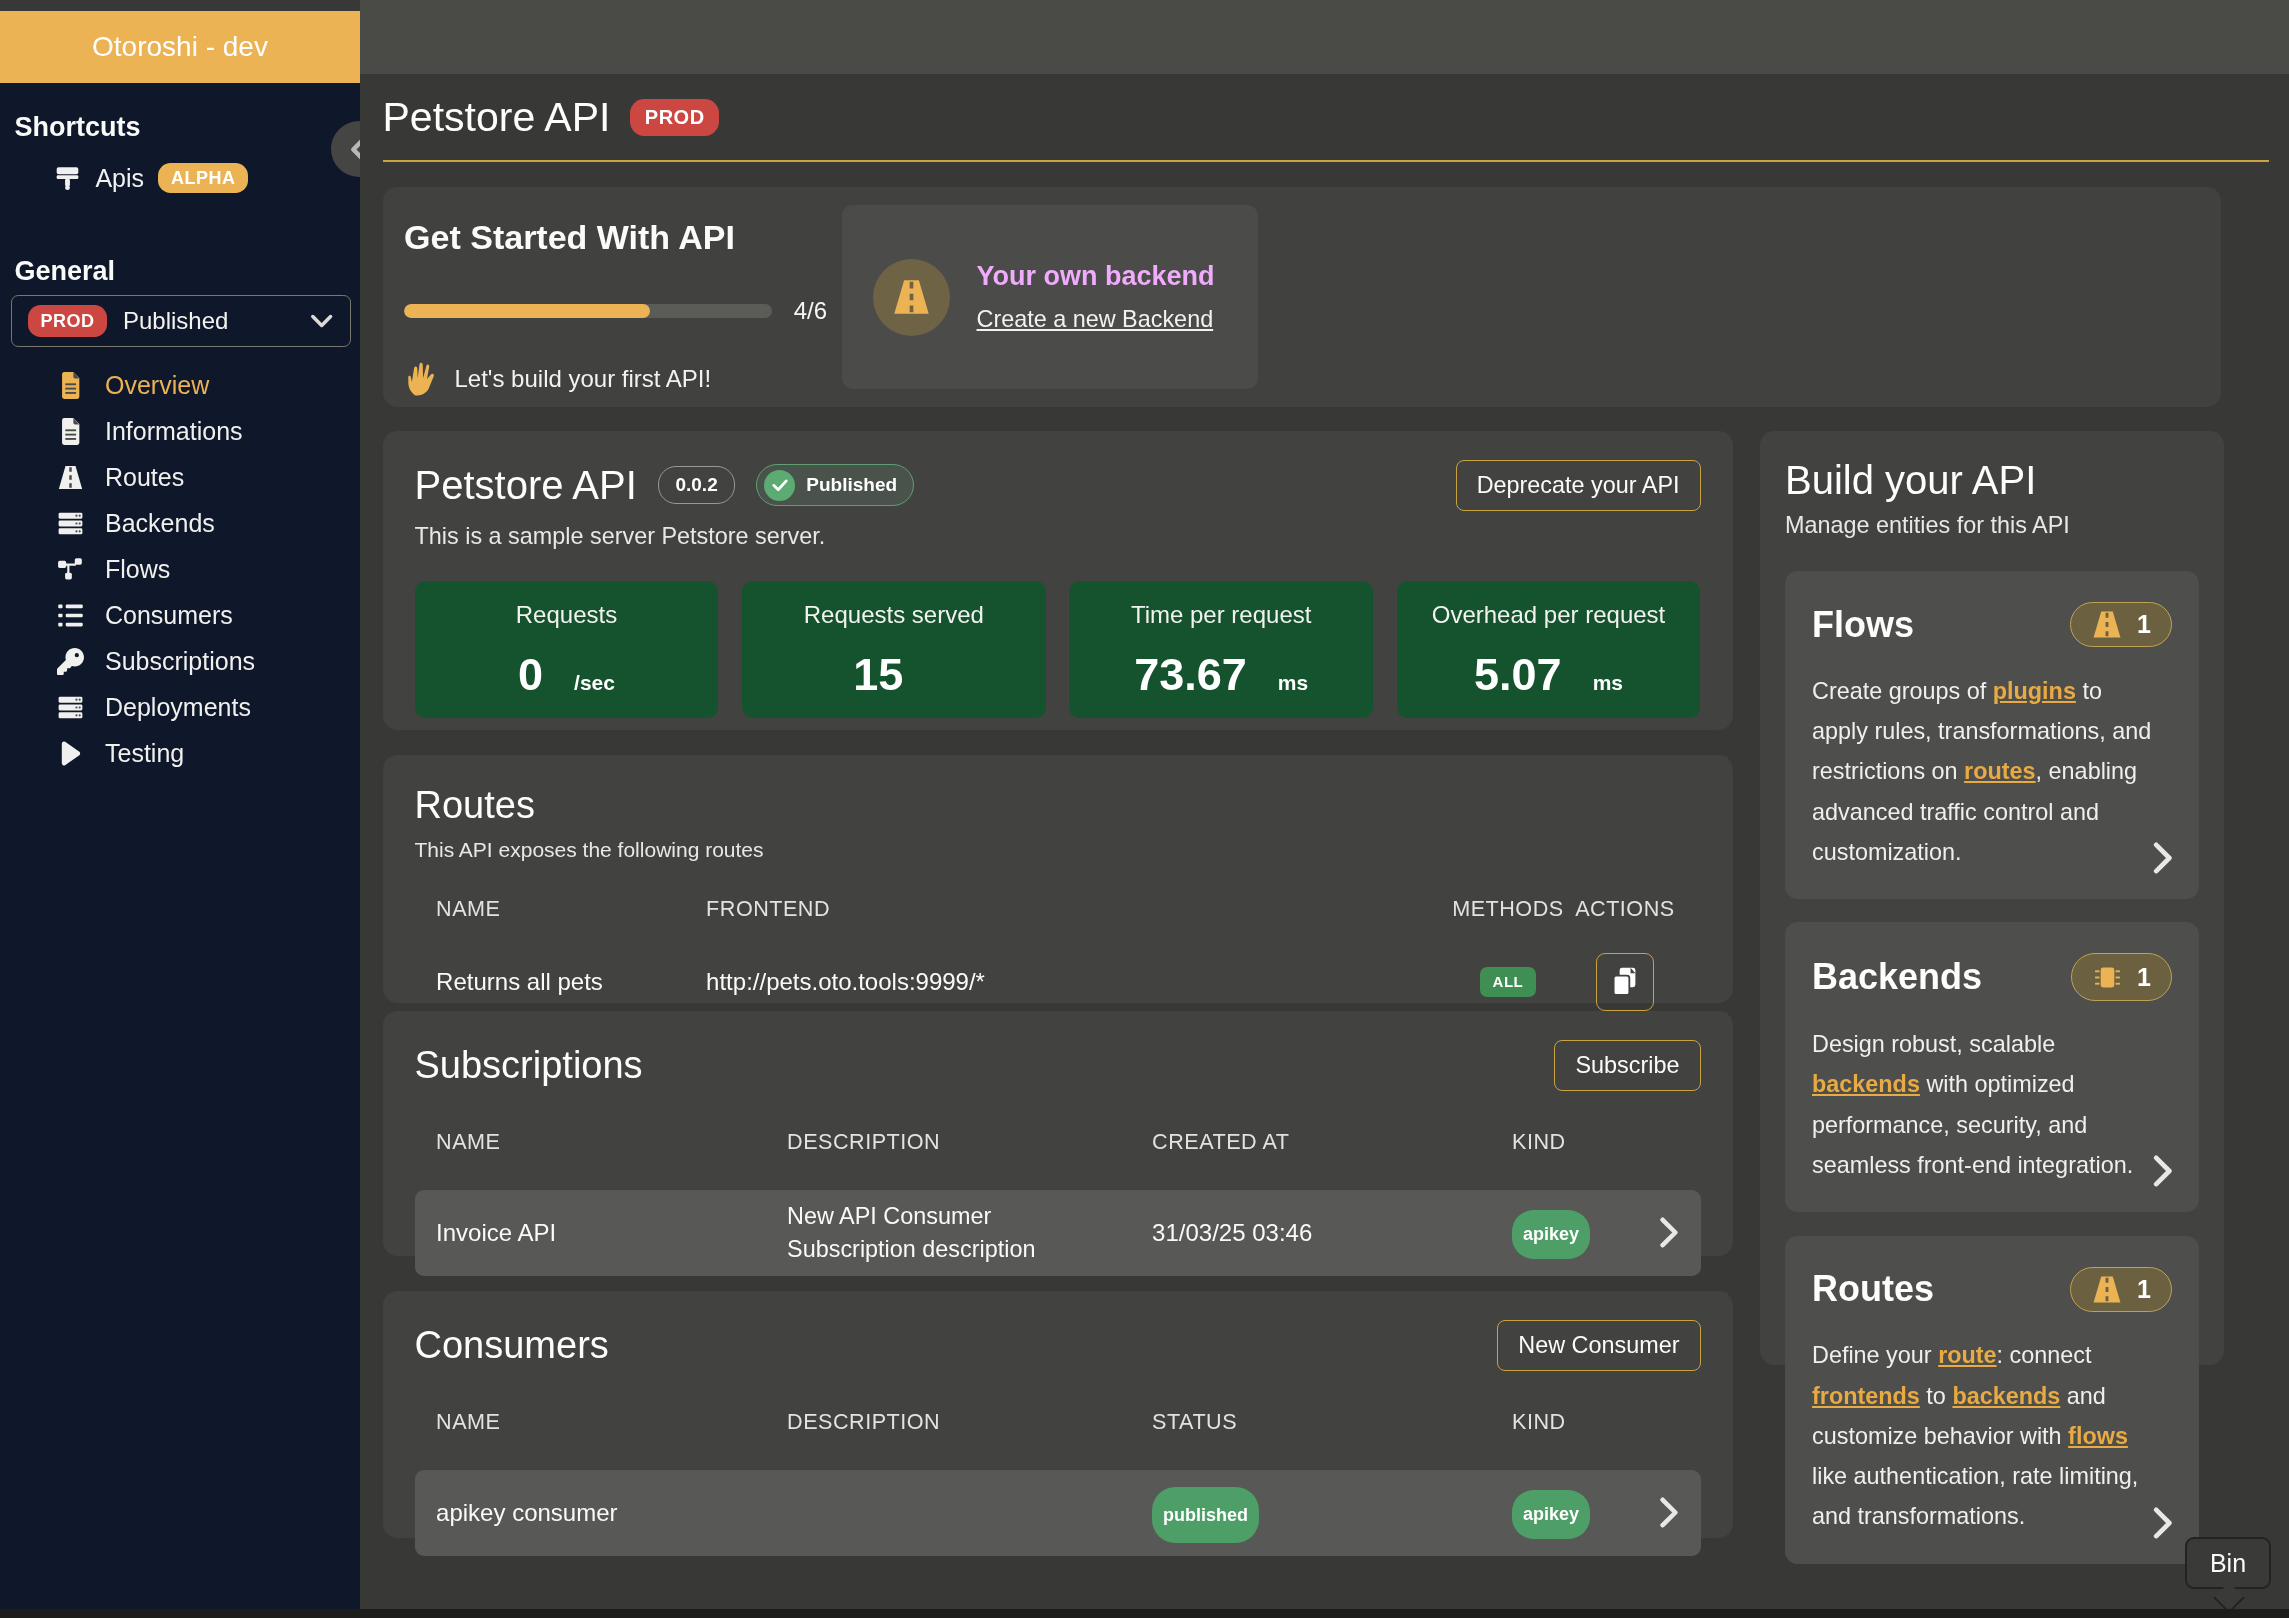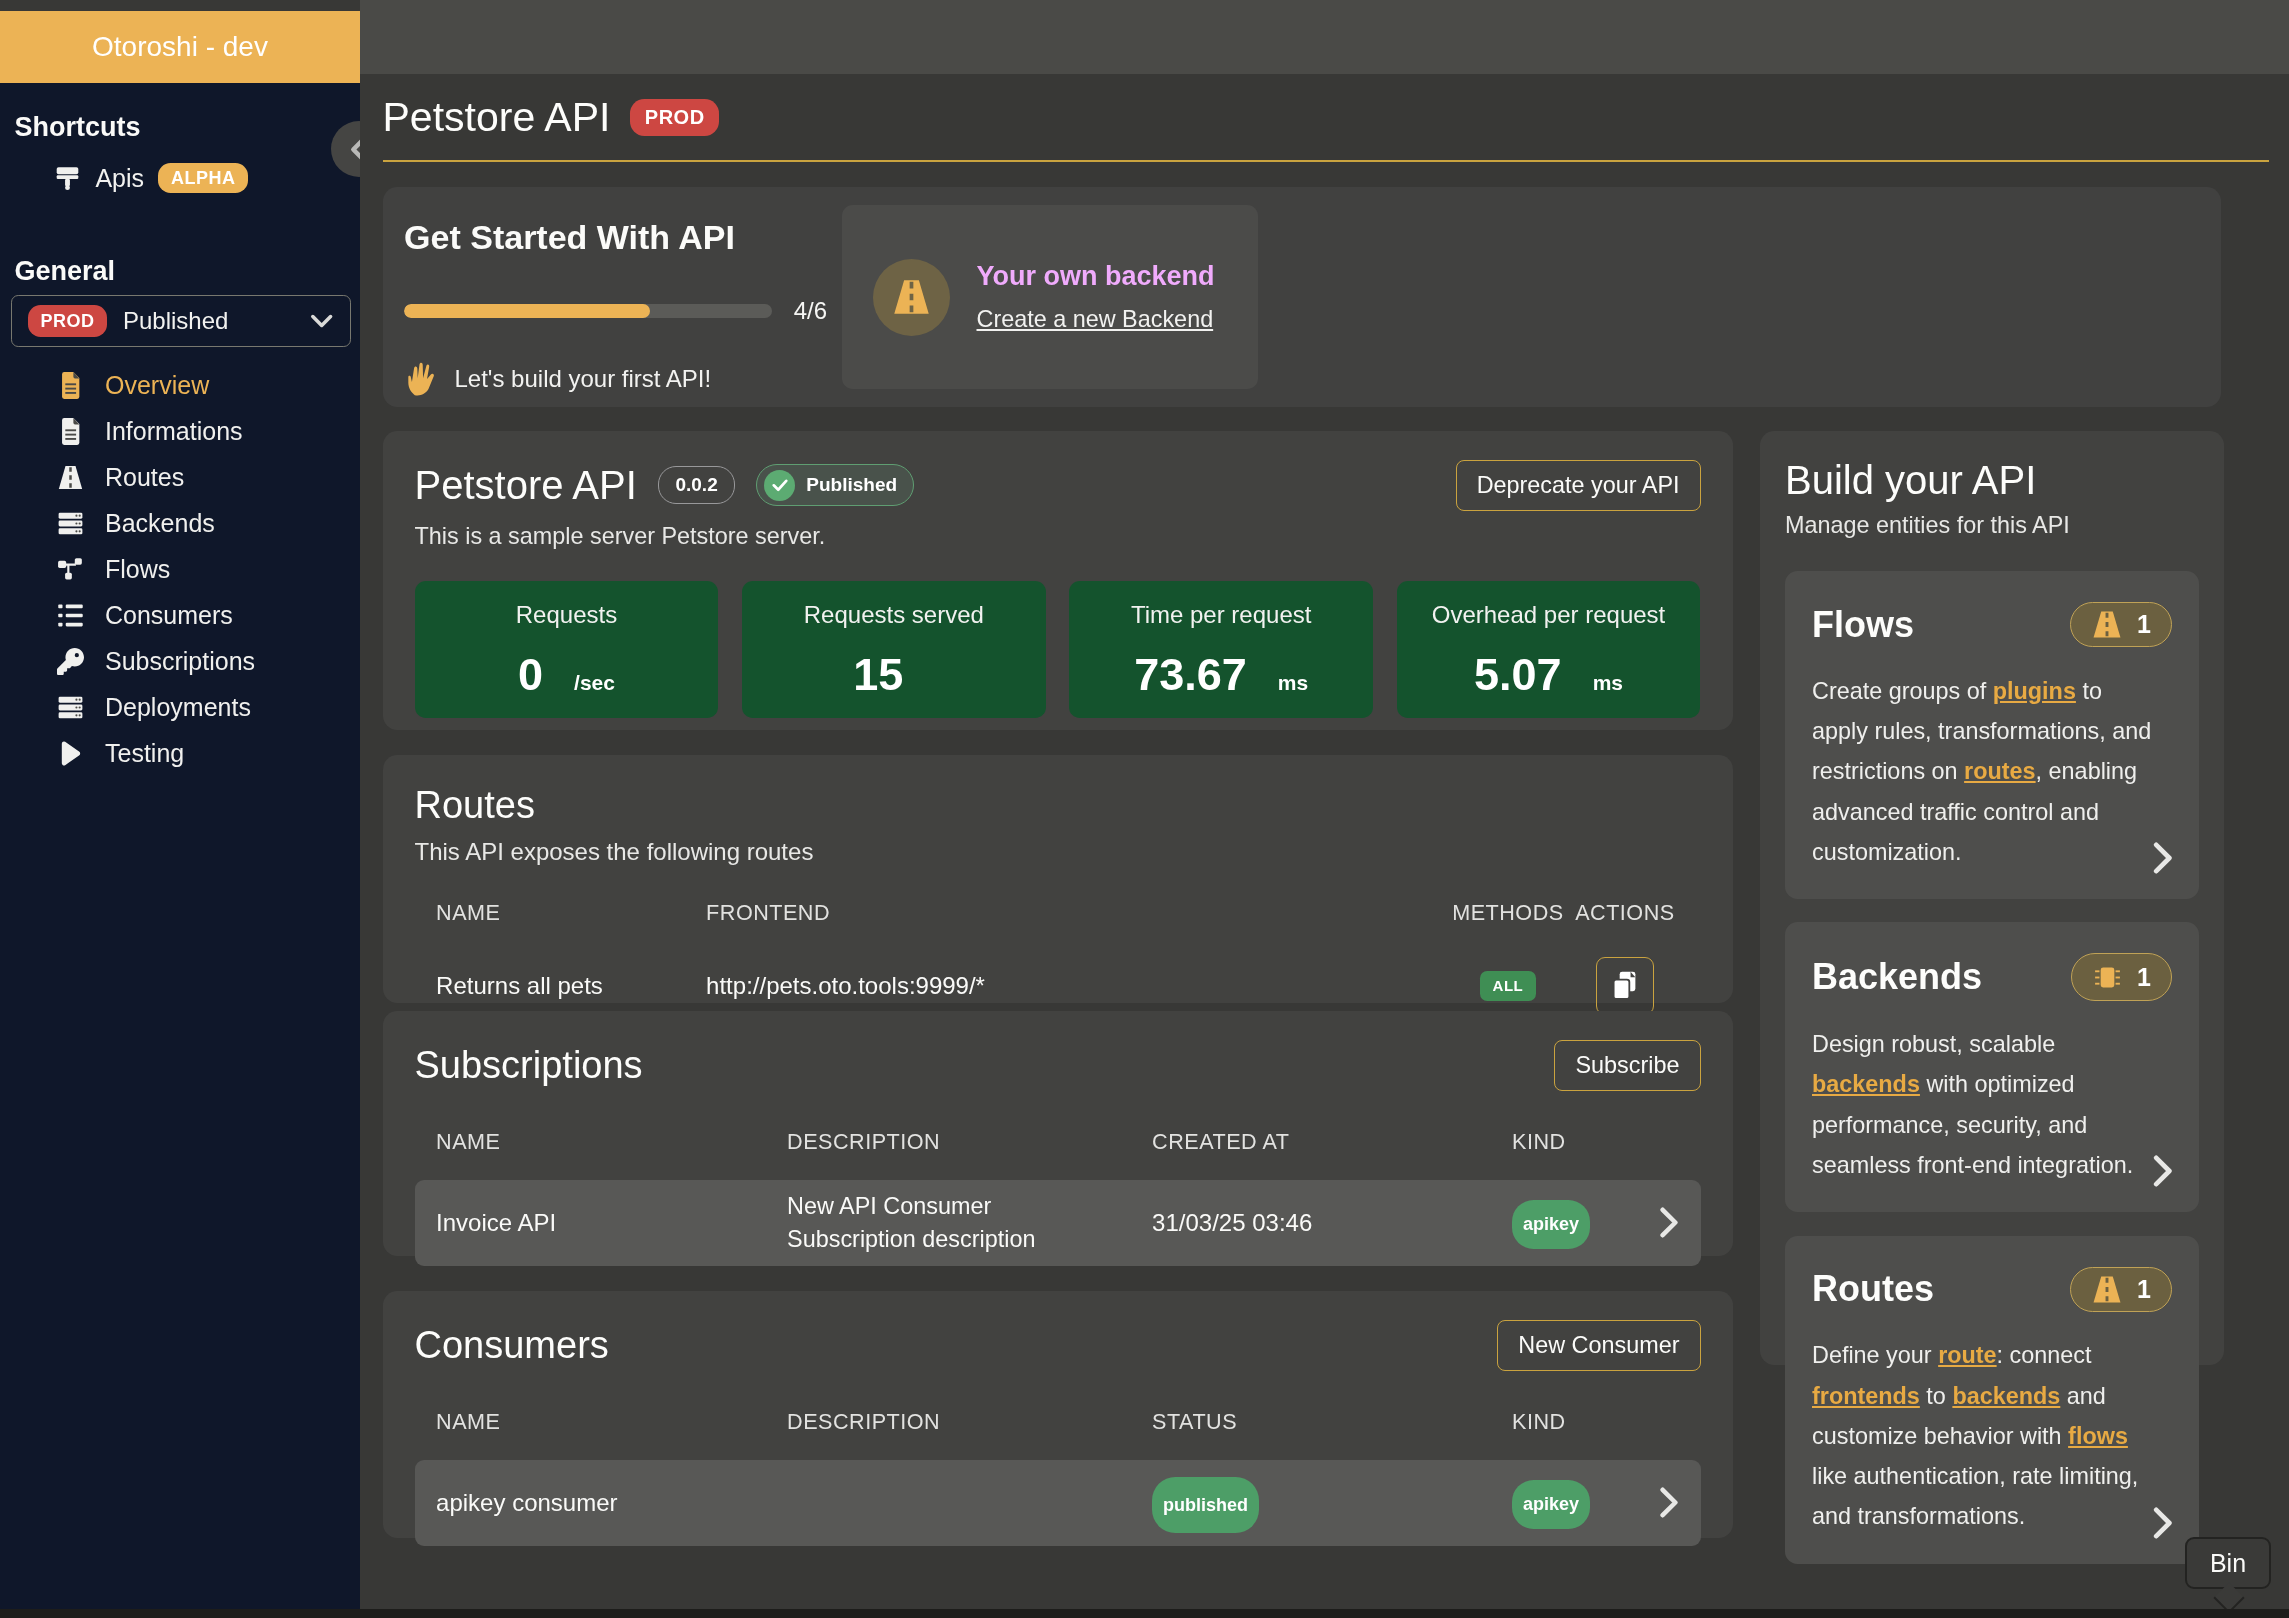--- a/index.html
+++ b/index.html
@@ -78,7 +78,7 @@
   .cons-sec { top:1217px; height:247px; }
   .sec-title-row { display:flex; align-items:center; }
   .sec-title { font-size:38px; color:#fdfdfb; }
-  .sec-sub { font-size:24px; color:#e8e8e6; margin-top:10.8px; }
+  .sec-sub { font-size:21px; color:#e8e8e6; margin-top:10.8px; }
   .thead { display:flex; align-items:center; font-size:21.6px; color:#e2e2e0; letter-spacing:0.5px; padding:0 21.6px; }
   .routes-sec .thead { margin-top:34px; }
   .subs-sec .thead, .cons-sec .thead { margin-top:36px; }

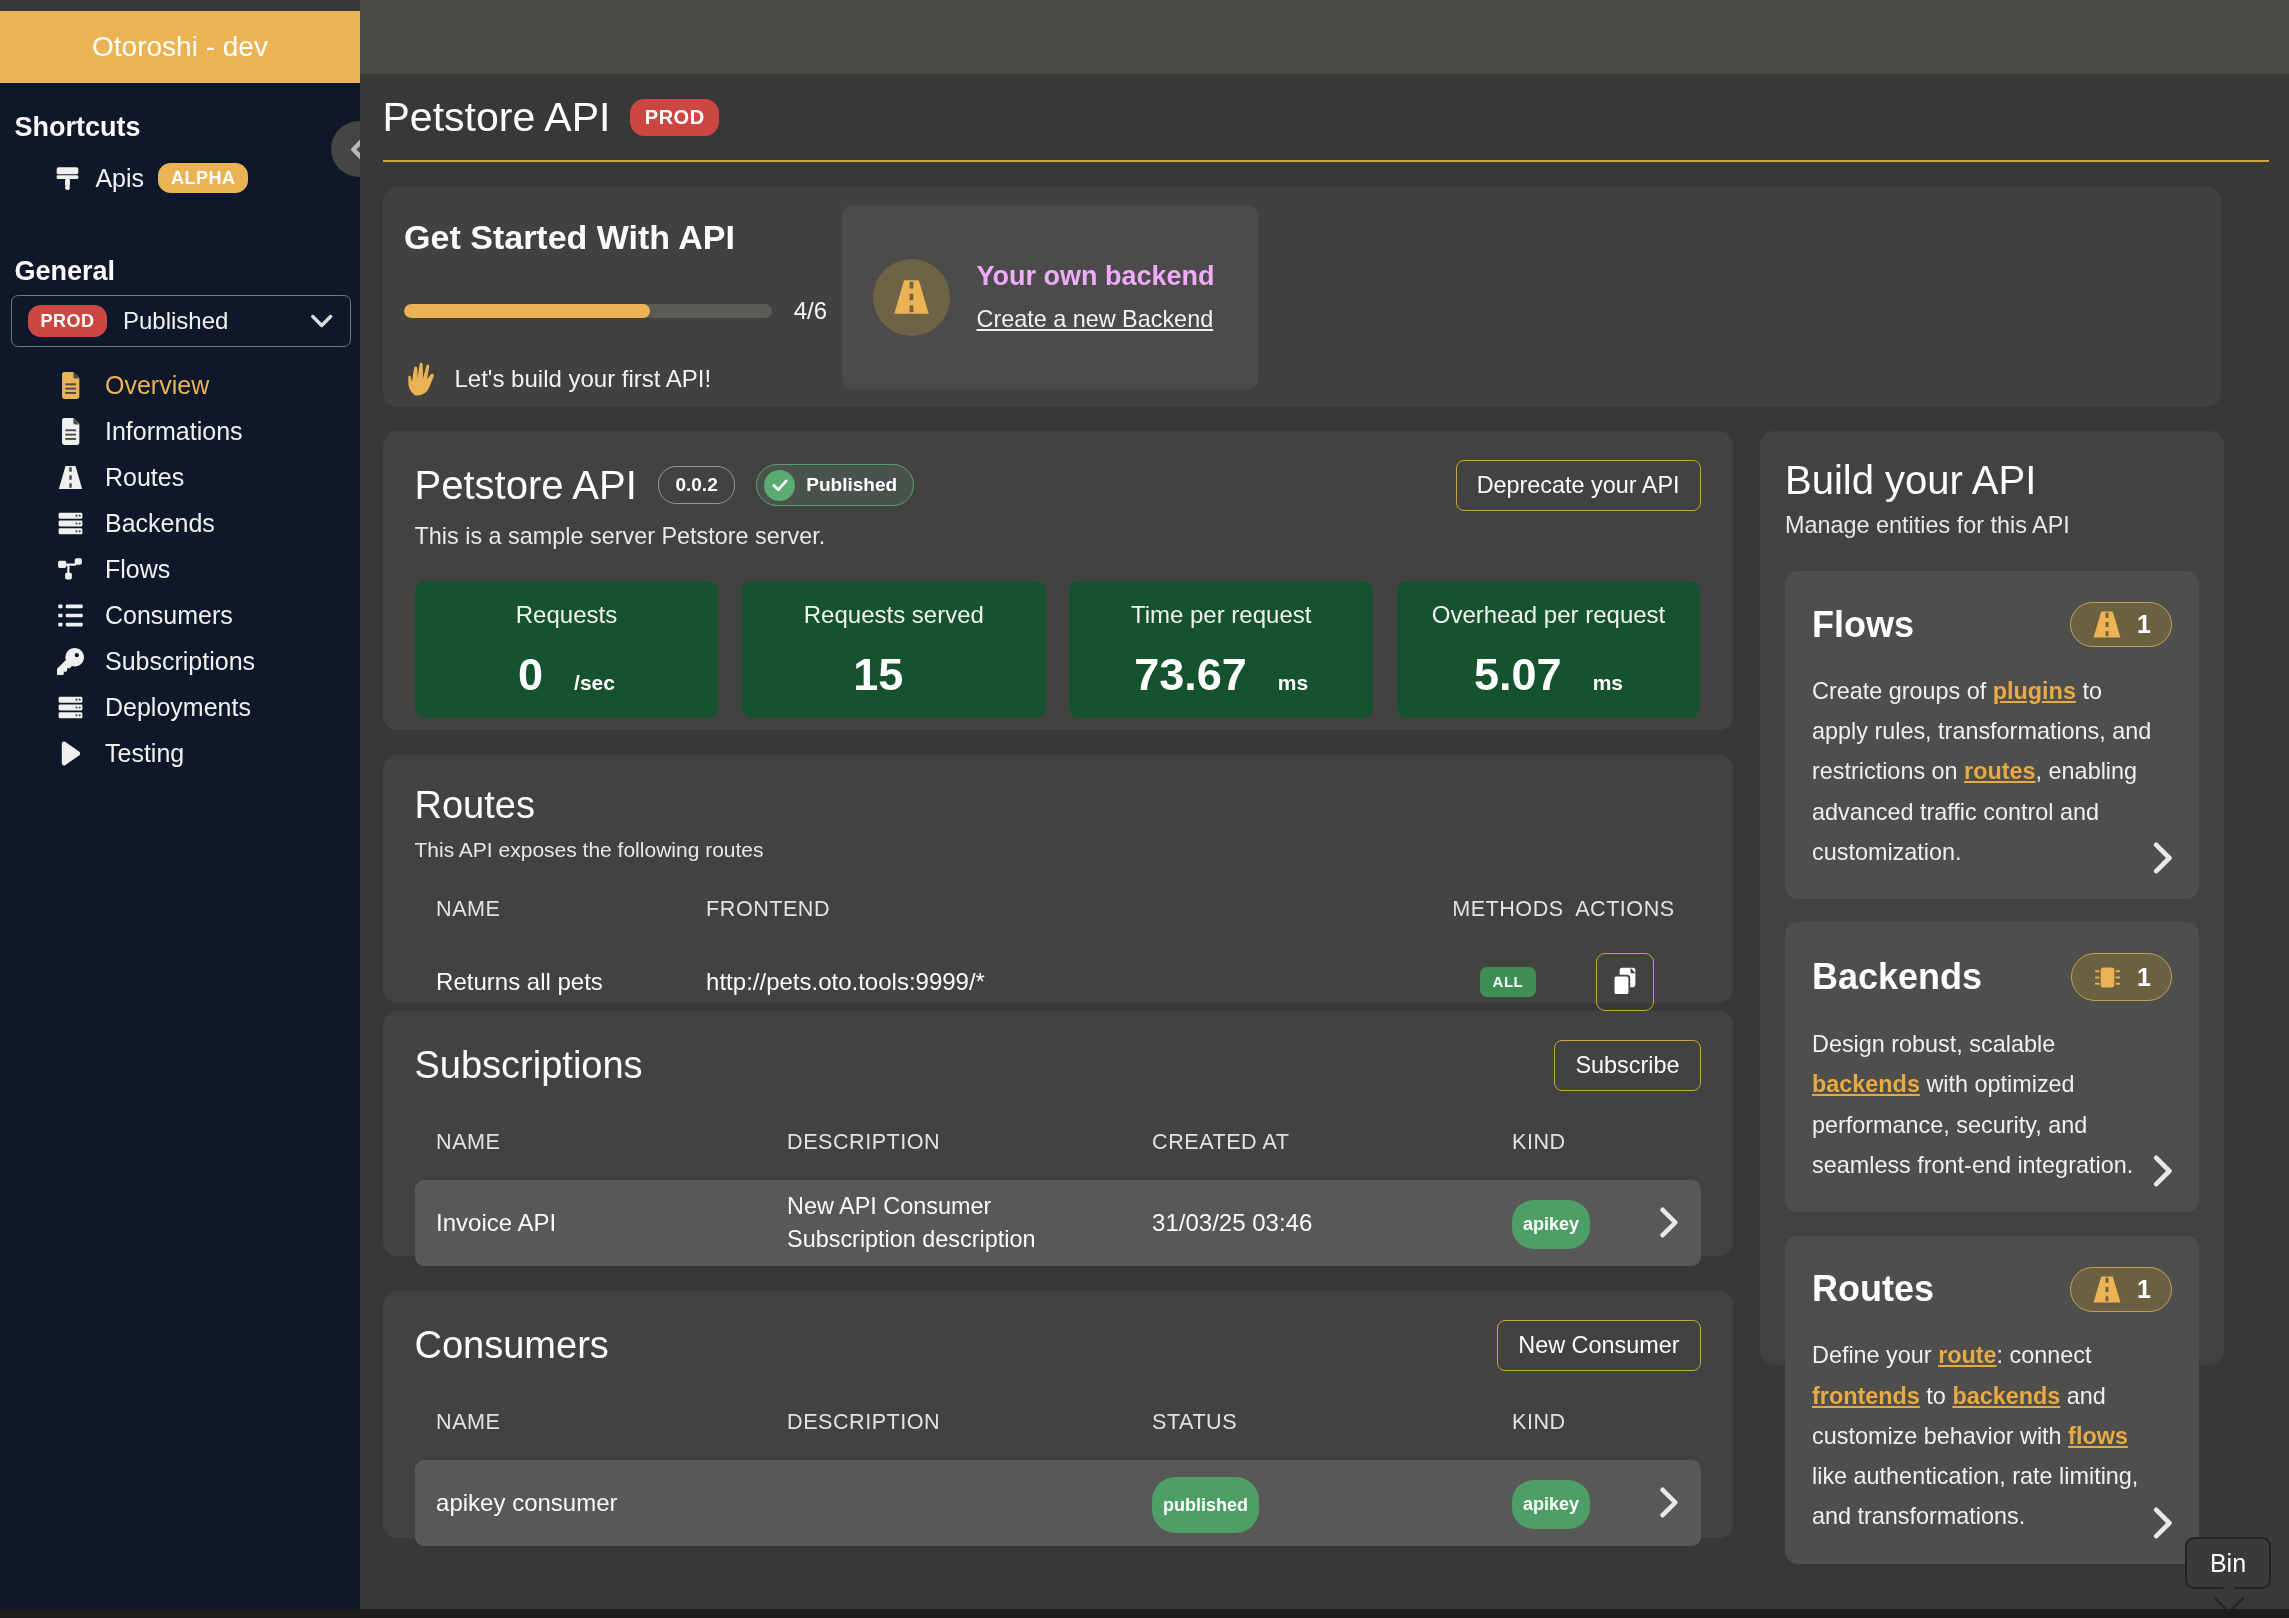--- a/index.html
+++ b/index.html
@@ -84,7 +84,7 @@
   .subs-sec .thead, .cons-sec .thead { margin-top:36px; }
   .trow { display:flex; align-items:center; font-size:24px; color:#fafaf8; padding:0 21.6px; }
   .routes-sec .trow { margin-top:31px; }
-  .row-box { background:#585856; border-radius:9px; height:86px; margin-top:23px; }
+  .row-box { background:#585856; border-radius:9px; height:86px; margin-top:33px; }
   .col-name { width:351px; }
   .col-desc { width:365px; font-size:23.4px; line-height:1.4; padding-right:54px;}
   .col-mid { width:360px; }

